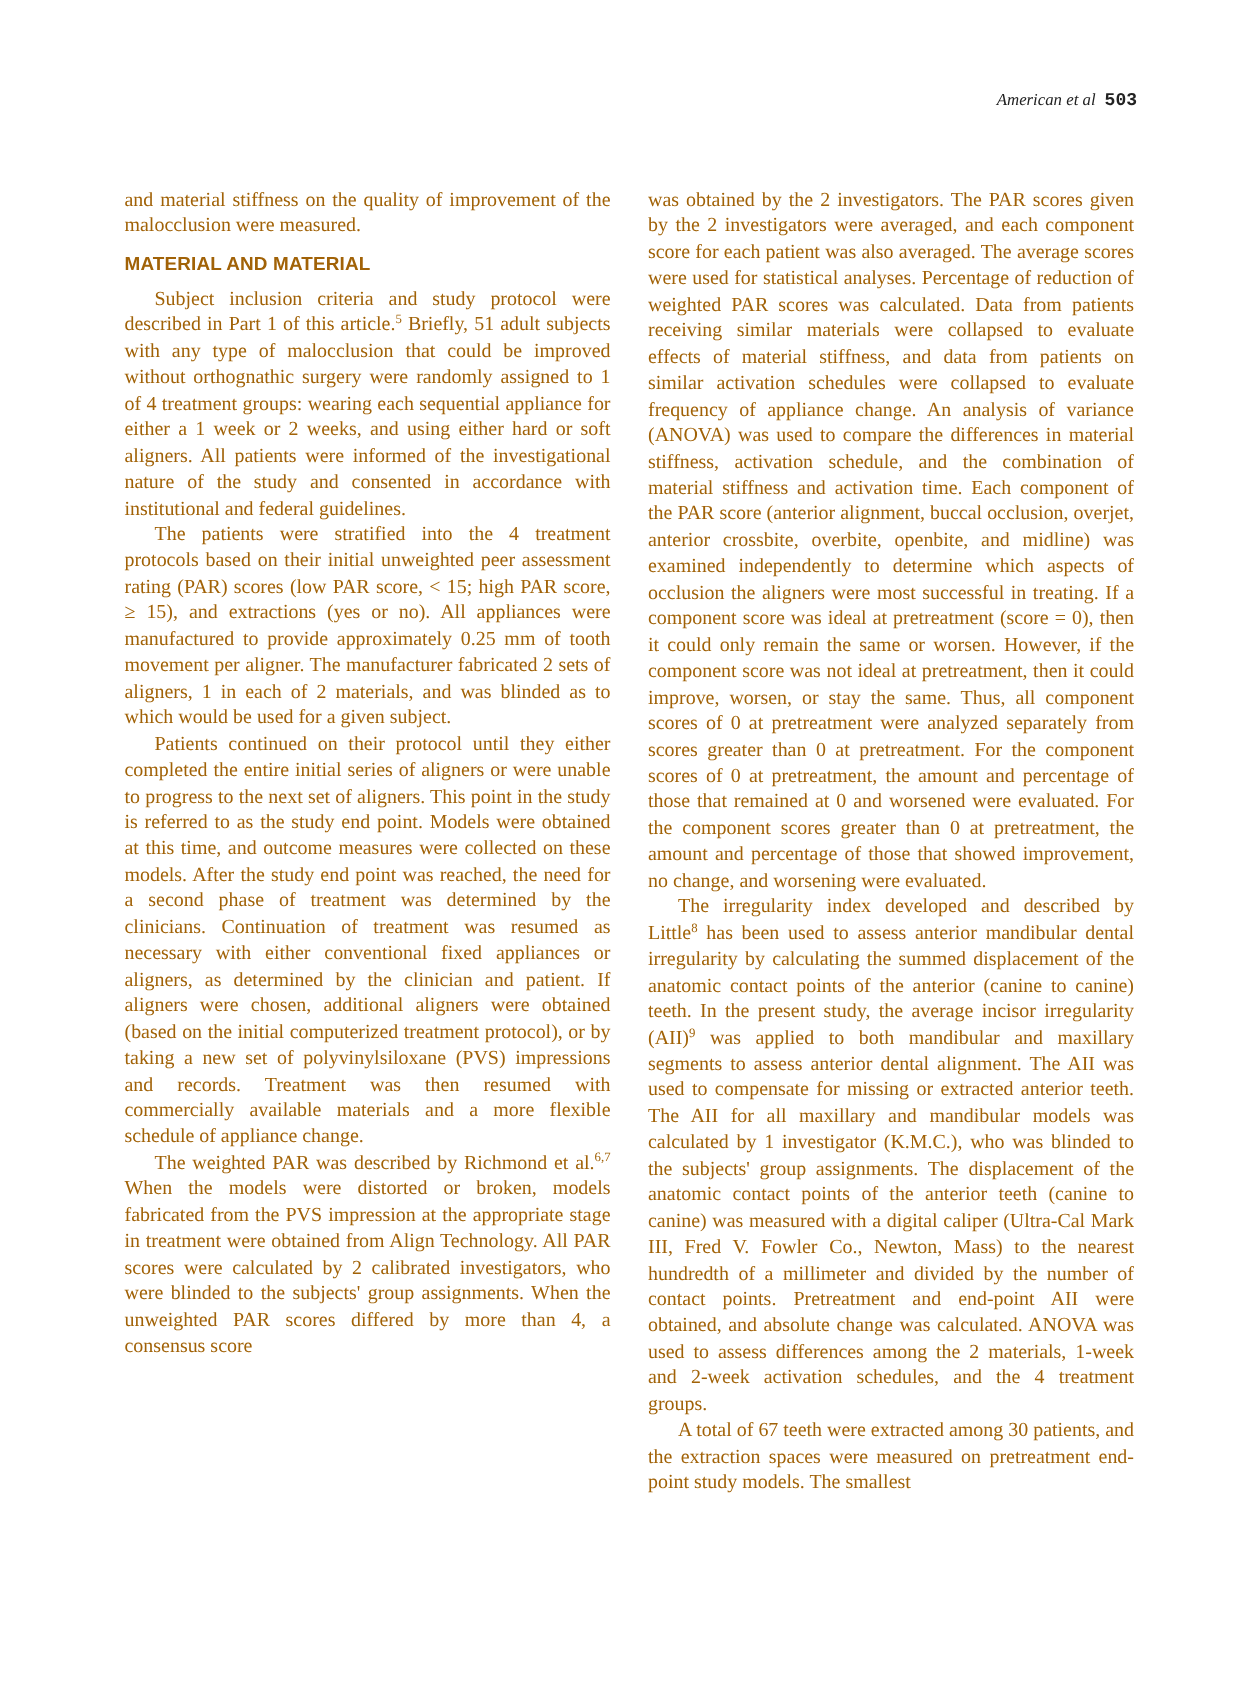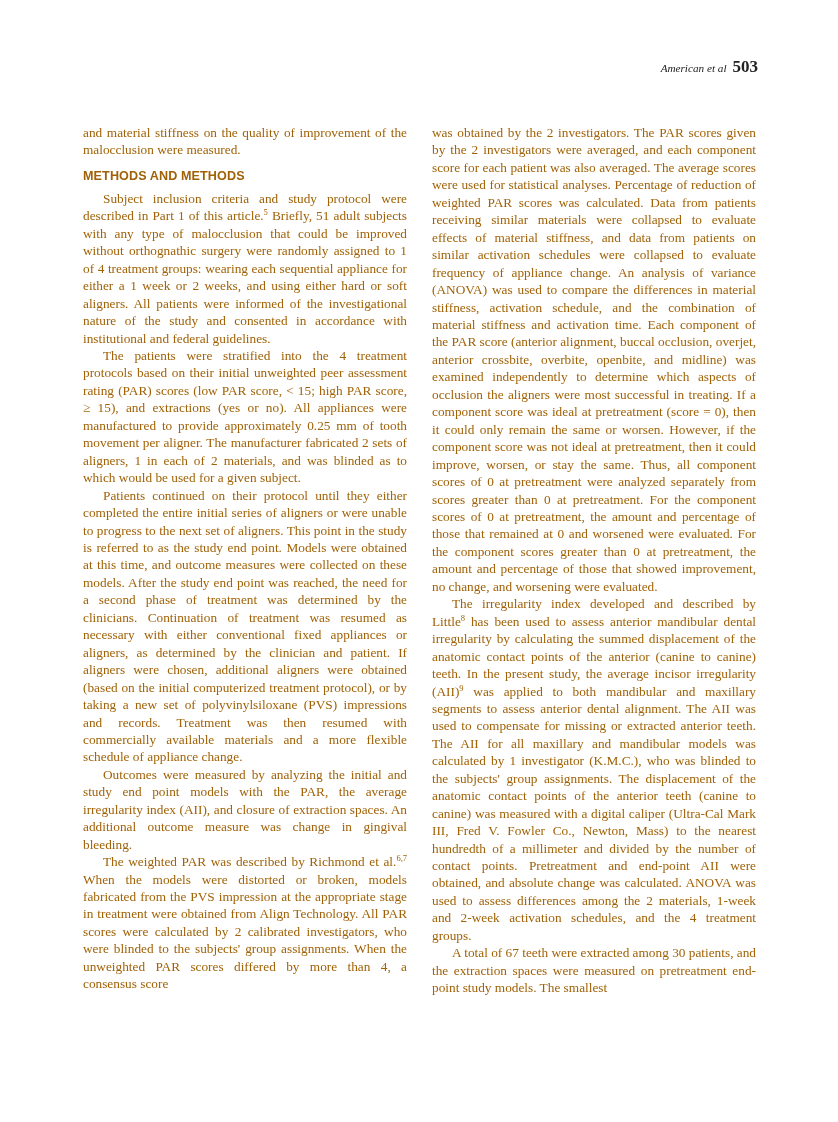--- a/index.html
+++ b/index.html
@@ -8,7 +8,7 @@
             font-family: "Liberation Serif", serif; font-style: italic; font-size: 11.2px; line-height: 14px; color: #222; }
   .header .left { position: absolute; left: 0; top: 0; }
   .header .right { position: absolute; right: 0; top: 0; }
-  .header .pageno { font-family: Liberation Serif, serif; font-style: normal; font-weight: bold; font-size: 17px; margin-left: 6px; }
+  .header .pageno { font-family: Liberation Mono, monospace; font-style: normal; font-weight: bold; font-size: 12px; margin-left: 6px; }
   .col { position: absolute; top: 124px; width: 324px;
          font-family: "Liberation Serif", serif; font-size: 13.3px; line-height: 17.45px; text-align: justify; color: #a16207; }
   .col.left { left: 83px; }

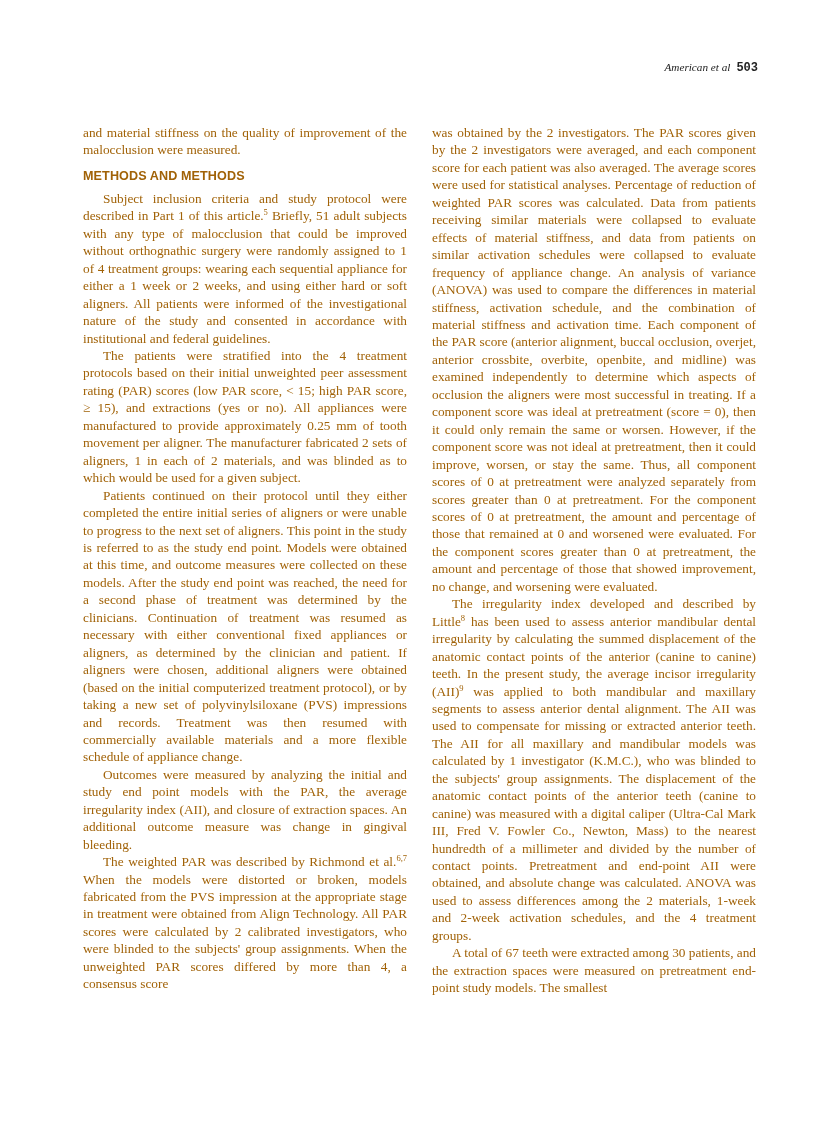--- a/index.html
+++ b/index.html
@@ -31,7 +31,7 @@
 
 <div class="col left">
   <p>and material stiffness on the quality of improvement of the malocclusion were measured.</p>
-  <h2>METHODS AND METHODS</h2>
+  <h2>MATERIAL AND MATERIAL</h2>
   <p class="ind"><span>Subject inclusion criteria and study protocol were described in Part 1 of this article.</span><sup>5</sup><span> Briefly, 51 adult subjects with any type of malocclusion that could be improved without orthognathic surgery were randomly assigned to 1 of 4 treatment groups: wearing each sequential appliance for either a 1 week or 2 weeks, and using either hard or soft aligners. All patients were informed of the investigational nature of the study and consented in accordance with institutional and federal guidelines.</span></p>
   <p class="ind">The patients were stratified into the 4 treatment protocols based on their initial unweighted peer assessment rating (PAR) scores (low PAR score, &lt; 15; high PAR score, ≥ 15), and extractions (yes or no). All appliances were manufactured to provide approximately 0.25 mm of tooth movement per aligner. The manufacturer fabricated 2 sets of aligners, 1 in each of 2 materials, and was blinded as to which would be used for a given subject.</p>
   <p class="ind">Patients continued on their protocol until they either completed the entire initial series of aligners or were unable to progress to the next set of aligners. This point in the study is referred to as the study end point. Models were obtained at this time, and outcome measures were collected on these models. After the study end point was reached, the need for a second phase of treatment was determined by the clinicians. Continuation of treatment was resumed as necessary with either conventional fixed appliances or aligners, as determined by the clinician and patient. If aligners were chosen, additional aligners were obtained (based on the initial computerized treatment protocol), or by taking a new set of polyvinylsiloxane (PVS) impressions and records. Treatment was then resumed with commercially available materials and a more flexible schedule of appliance change.</p>

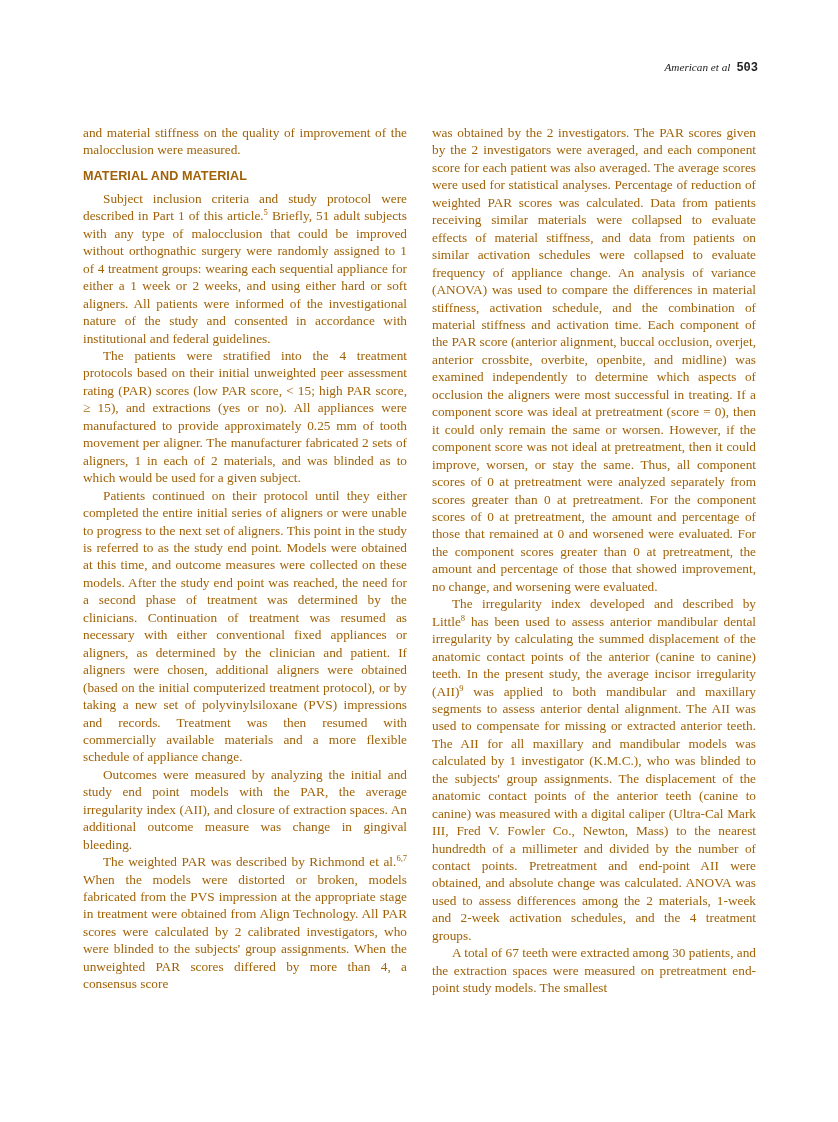--- a/index.html
+++ b/index.html
@@ -35,7 +35,6 @@
   <p class="ind"><span>Subject inclusion criteria and study protocol were described in Part 1 of this article.</span><sup>5</sup><span> Briefly, 51 adult subjects with any type of malocclusion that could be improved without orthognathic surgery were randomly assigned to 1 of 4 treatment groups: wearing each sequential appliance for either a 1 week or 2 weeks, and using either hard or soft aligners. All patients were informed of the investigational nature of the study and consented in accordance with institutional and federal guidelines.</span></p>
   <p class="ind">The patients were stratified into the 4 treatment protocols based on their initial unweighted peer assessment rating (PAR) scores (low PAR score, &lt; 15; high PAR score, ≥ 15), and extractions (yes or no). All appliances were manufactured to provide approximately 0.25 mm of tooth movement per aligner. The manufacturer fabricated 2 sets of aligners, 1 in each of 2 materials, and was blinded as to which would be used for a given subject.</p>
   <p class="ind">Patients continued on their protocol until they either completed the entire initial series of aligners or were unable to progress to the next set of aligners. This point in the study is referred to as the study end point. Models were obtained at this time, and outcome measures were collected on these models. After the study end point was reached, the need for a second phase of treatment was determined by the clinicians. Continuation of treatment was resumed as necessary with either conventional fixed appliances or aligners, as determined by the clinician and patient. If aligners were chosen, additional aligners were obtained (based on the initial computerized treatment protocol), or by taking a new set of polyvinylsiloxane (PVS) impressions and records. Treatment was then resumed with commercially available materials and a more flexible schedule of appliance change.</p>
-  <p class="ind">Outcomes were measured by analyzing the initial and study end point models with the PAR, the average irregularity index (AII), and closure of extraction spaces. An additional outcome measure was change in gingival bleeding.</p>
   <p class="ind"><span>The weighted PAR was described by Richmond et al.</span><sup>6,7</sup><span> When the models were distorted or broken, models fabricated from the PVS impression at the appropriate stage in treatment were obtained from Align Technology. All PAR scores were calculated by 2 calibrated investigators, who were blinded to the subjects' group assignments. When the unweighted PAR scores differed by more than 4, a consensus score</span></p>
 </div>
 

